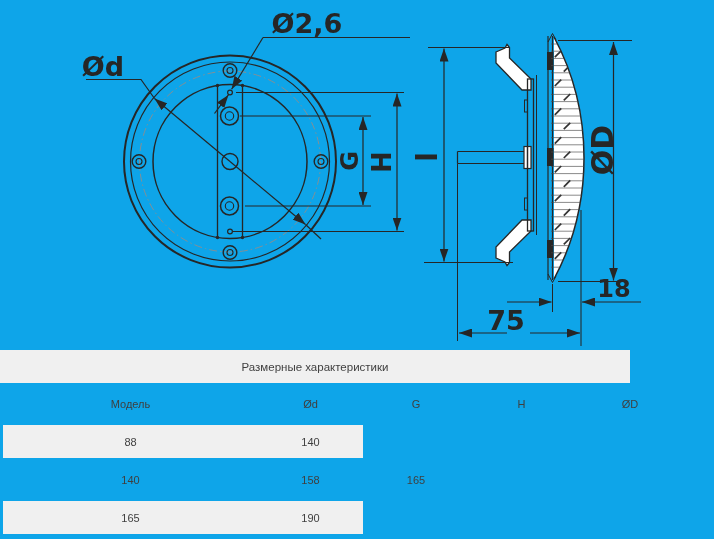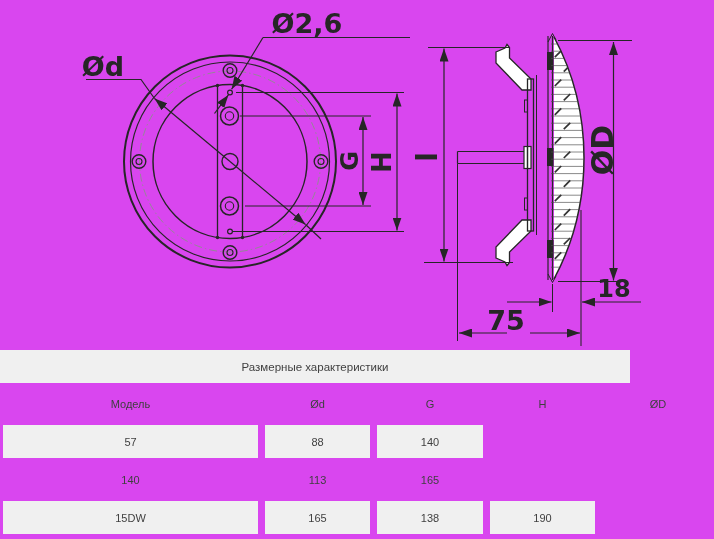--- a/index.html
+++ b/index.html
@@ -3,7 +3,7 @@
 <meta charset="utf-8">
 <style>
   html,body{margin:0;padding:0;background:#fff;}
-  .screen{position:relative;width:714px;height:539px;background:#d946ef;overflow:hidden;
+  .screen{position:relative;width:714px;height:539px;background:#0ea5e9;overflow:hidden;
           font-family:"Liberation Sans","DejaVu Sans",sans-serif;}
   .drawing{position:absolute;left:0;top:0;}
   svg text{font-family:"DejaVu Sans","Liberation Sans",sans-serif;font-weight:bold;fill:#262626;}

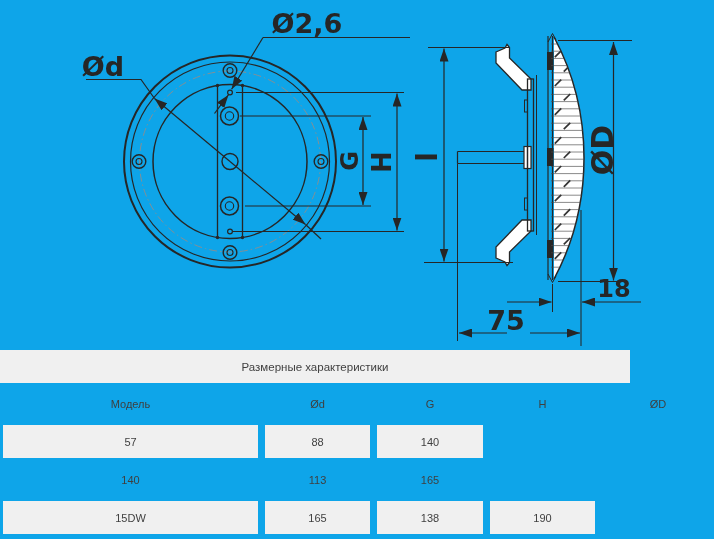--- a/index.html
+++ b/index.html
@@ -11,7 +11,7 @@
   .spec-table{position:absolute;left:0;top:350px;width:630px;}
   .t-title{height:33px;background:#f0f0f0;display:flex;align-items:center;justify-content:center;
            font-size:11.5px;color:#3f3f3f;}
-  .trow{display:grid;grid-template-columns:255px 105px 106px 105px 112px;column-gap:7px;
+  .trow{display:grid;grid-template-columns:255px 105px 106px 105px 112px;
         padding-left:3px;height:33px;margin-bottom:5px;}
   .trow.thead{height:42px;margin-bottom:0;}
   .tcell{display:flex;align-items:center;justify-content:center;font-size:11px;color:#3f3f3f;

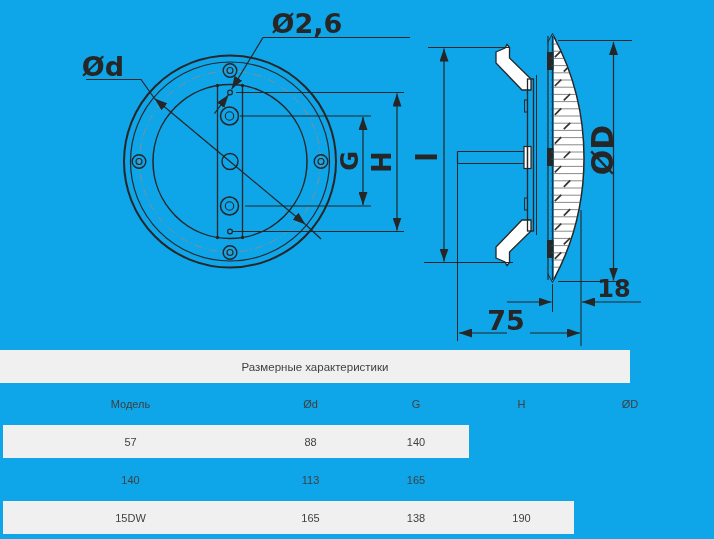--- a/index.html
+++ b/index.html
@@ -238,7 +238,6 @@
     </div>
     <div id="rows-container">
     <div class="trow striped">
-      <div class="tcell">57</div>
       <div class="tcell">88</div>
       <div class="tcell">140</div>
     </div>

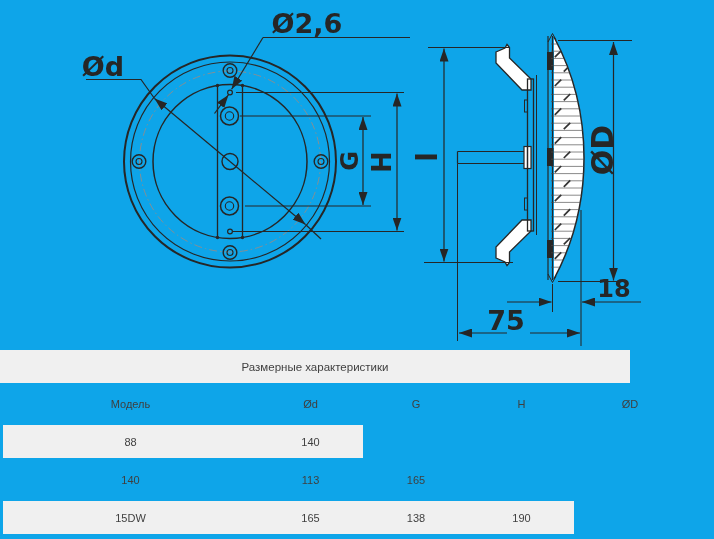--- a/index.html
+++ b/index.html
@@ -244,7 +244,7 @@
 
     <div class="trow">
       <div class="tcell">140</div>
-      <div class="tcell">113</div>
+      <div class="tcell">158</div>
       <div class="tcell">165</div>
     </div>
 

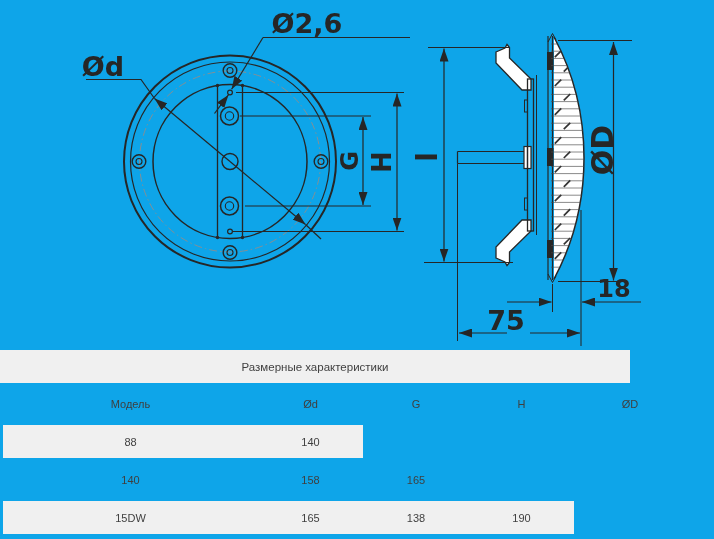--- a/index.html
+++ b/index.html
@@ -249,7 +249,6 @@
     </div>
 
     <div class="trow striped">
-      <div class="tcell">15DW</div>
       <div class="tcell">165</div>
       <div class="tcell">138</div>
       <div class="tcell">190</div>

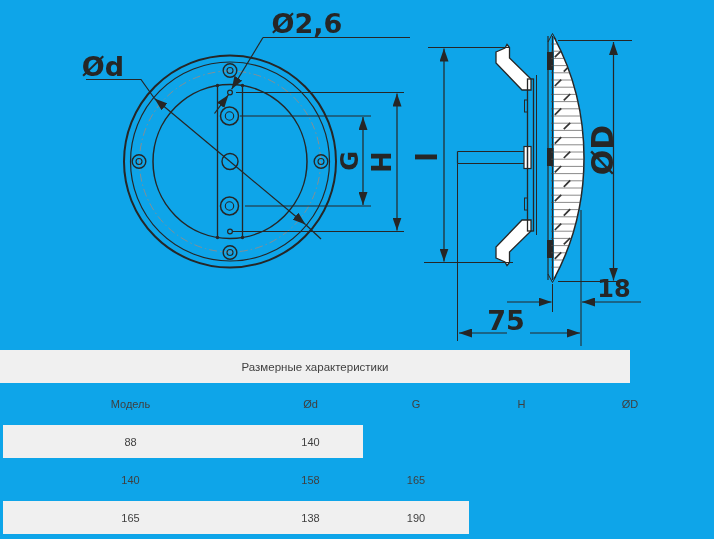--- a/index.html
+++ b/index.html
@@ -250,7 +250,6 @@
 
     <div class="trow striped">
       <div class="tcell">165</div>
-      <div class="tcell">138</div>
       <div class="tcell">190</div>
     </div>
   </div>

